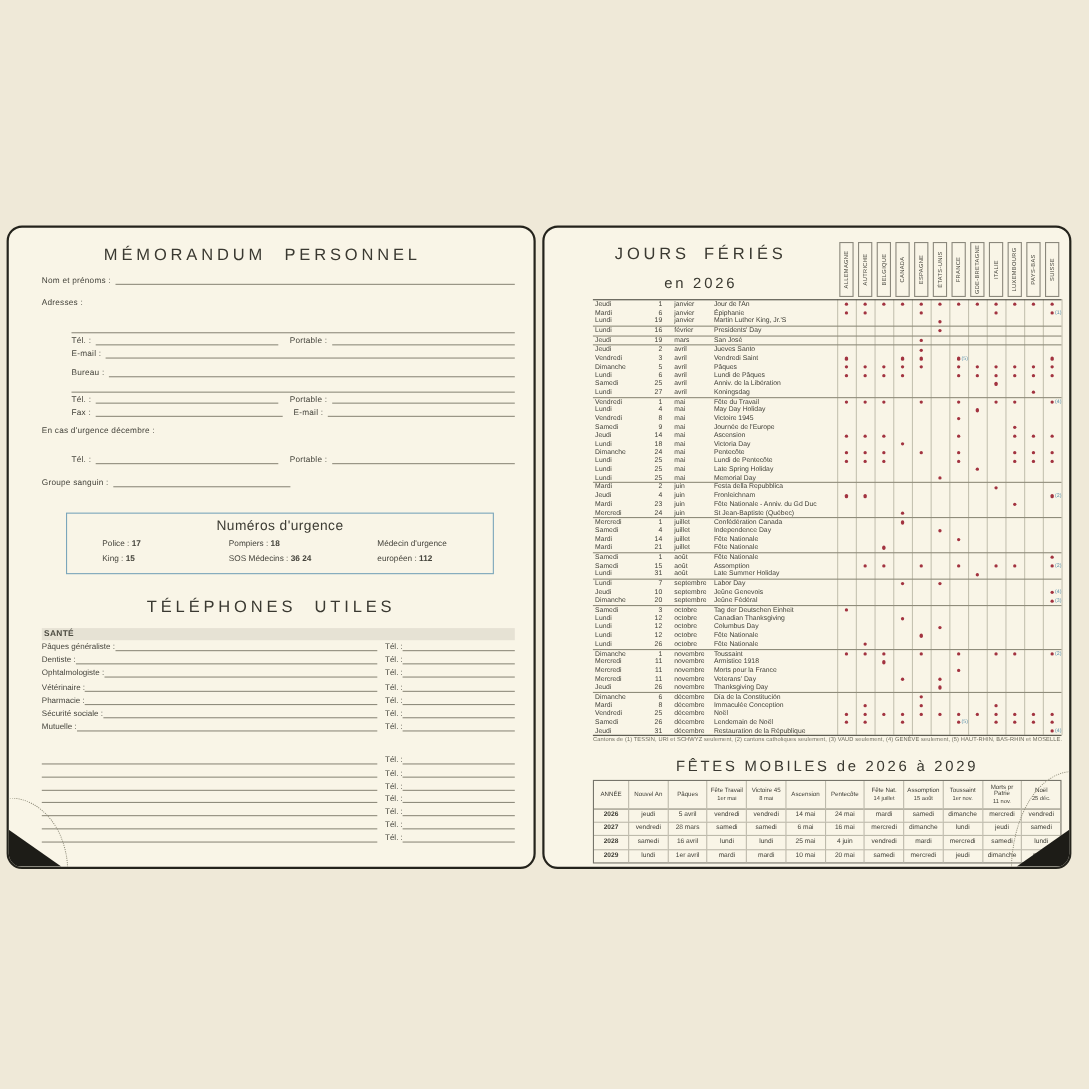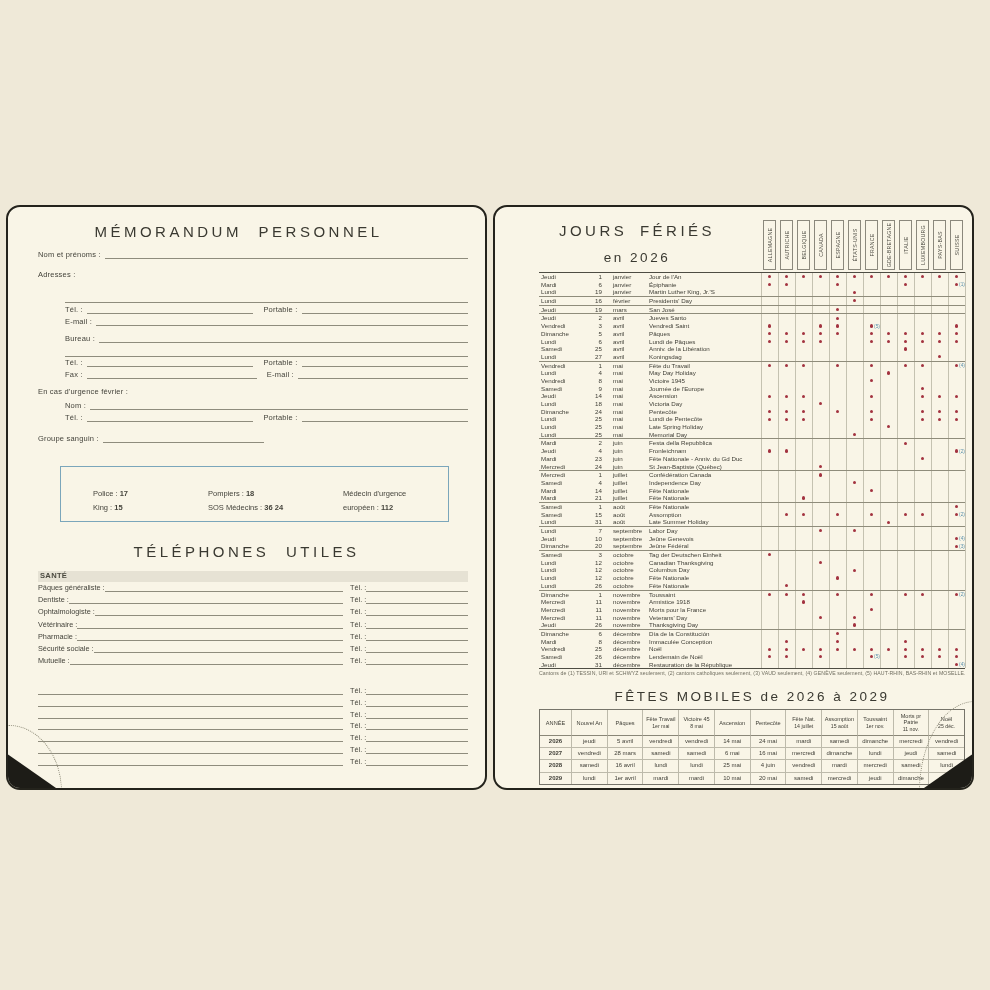--- a/index.html
+++ b/index.html
@@ -125,7 +125,7 @@
       <span class="lbl">E-mail :</span>
         <i class="ln"></i>
     </div>
-    <div class="plabel" style="top:180px;left:30px">En cas d'urgence février :</div>
+    <div class="plabel" style="top:180px;left:30px">En cas d'urgence décembre :</div>
     <div class="frow" style="top:193px;left:57px;right:17px">
       <span class="lbl">Nom :</span>
         <i class="ln"></i>

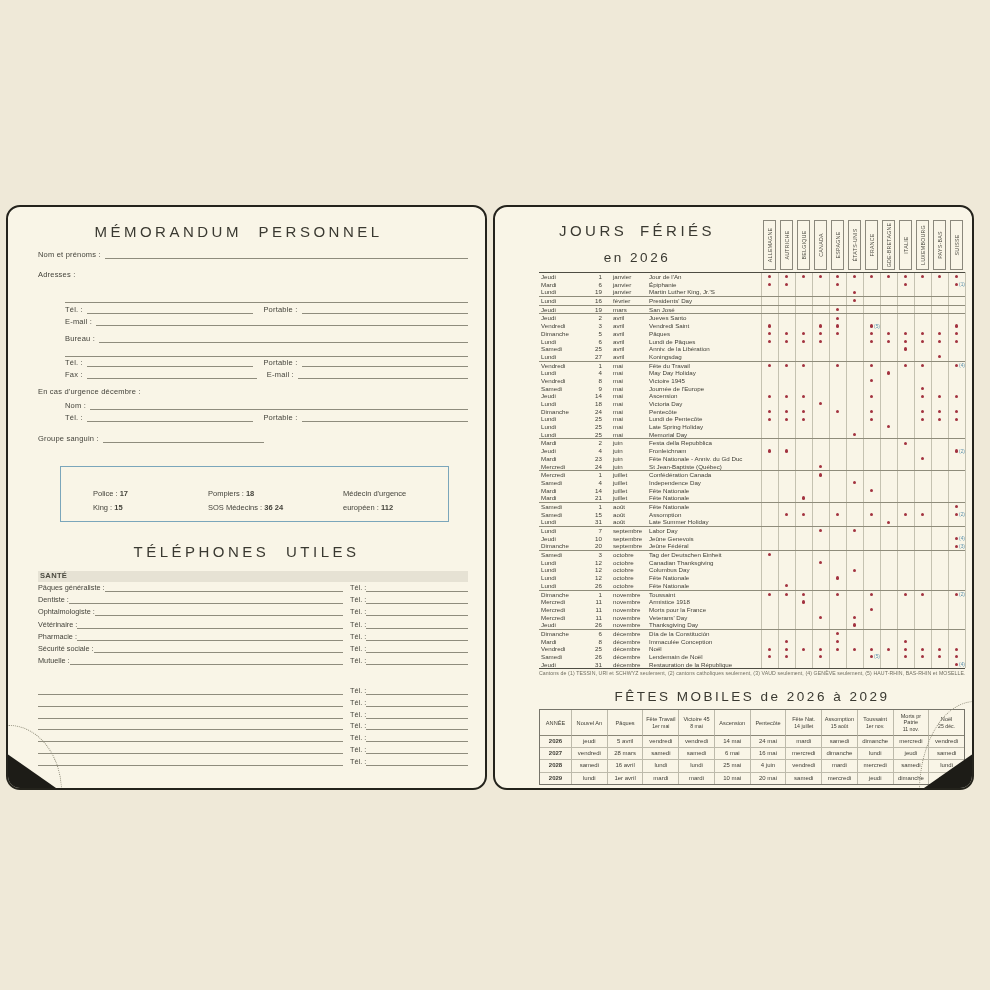--- a/index.html
+++ b/index.html
@@ -126,10 +126,6 @@
         <i class="ln"></i>
     </div>
     <div class="plabel" style="top:180px;left:30px">En cas d'urgence décembre :</div>
-    <div class="frow" style="top:193px;left:57px;right:17px">
-      <span class="lbl">Nom :</span>
-        <i class="ln"></i>
-    </div>
     <div class="frow" style="top:205px;left:57px;right:17px">
       <span class="lbl">Tél. :</span>
         <i class="ln"></i>

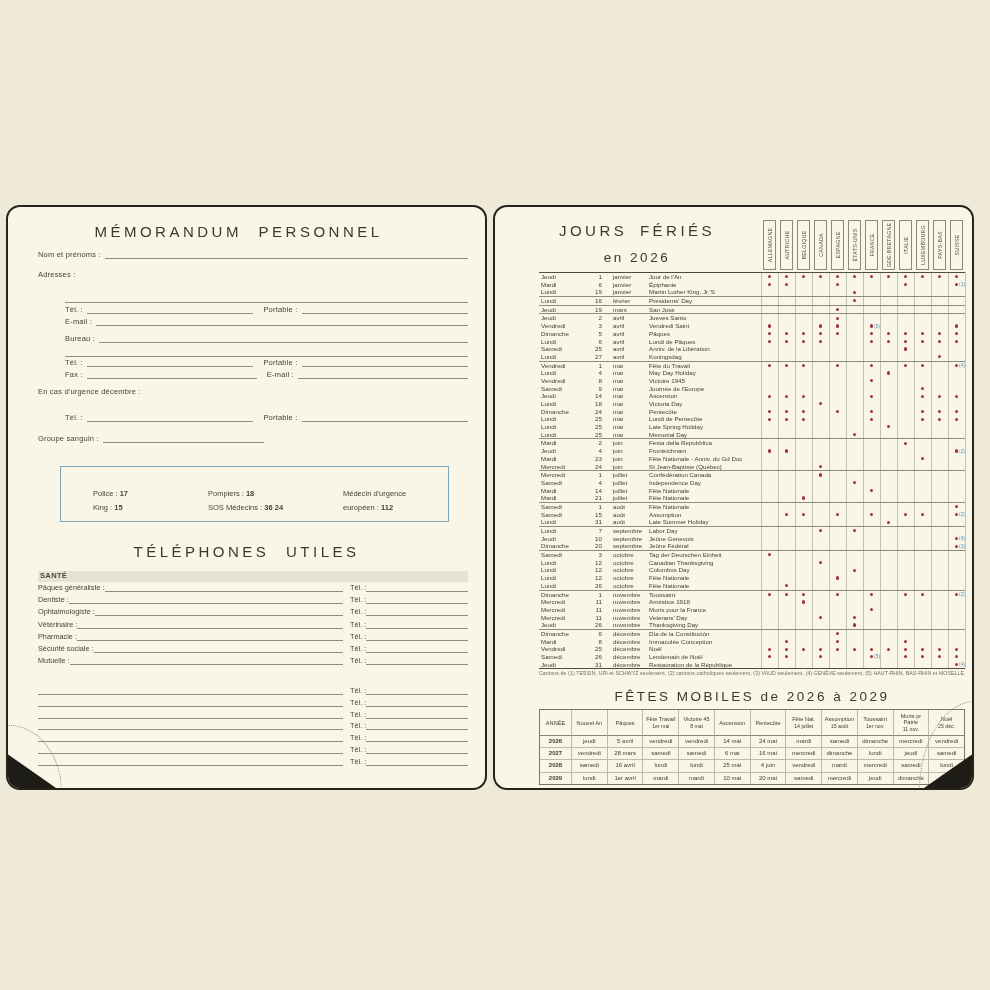--- a/index.html
+++ b/index.html
@@ -139,6 +139,7 @@
     </div>
 
     <div class="ubox">
+      <div class="ubox-title">Numéros d'urgence</div>
     <div class="uitem" style="left: 32px; top: 22px;"><span>Police :</span><b> 17</b></div>
         <div class="uitem" style="left: 147px; top: 22px;"><span>Pompiers :</span><b> 18</b></div>
         <div class="uitem" style="left: 282px; top: 22px;"><span>Médecin d'urgence</span><b></b></div>

